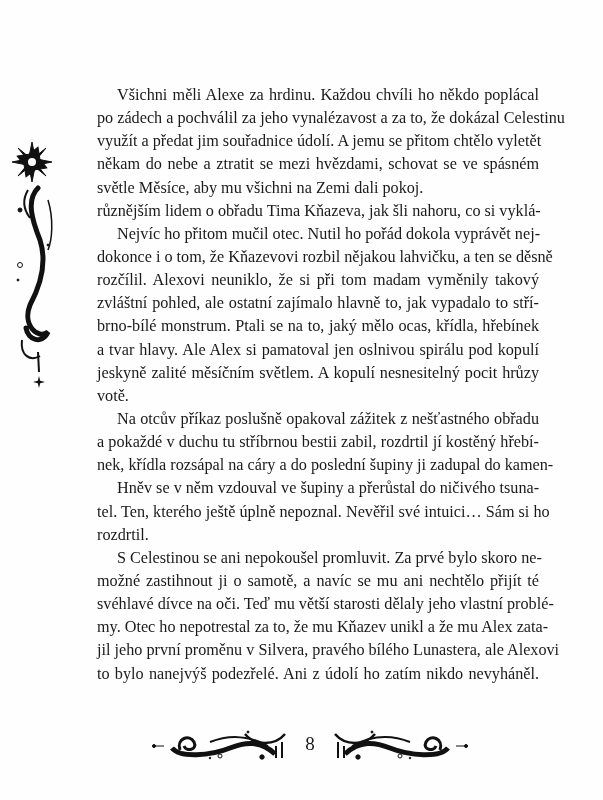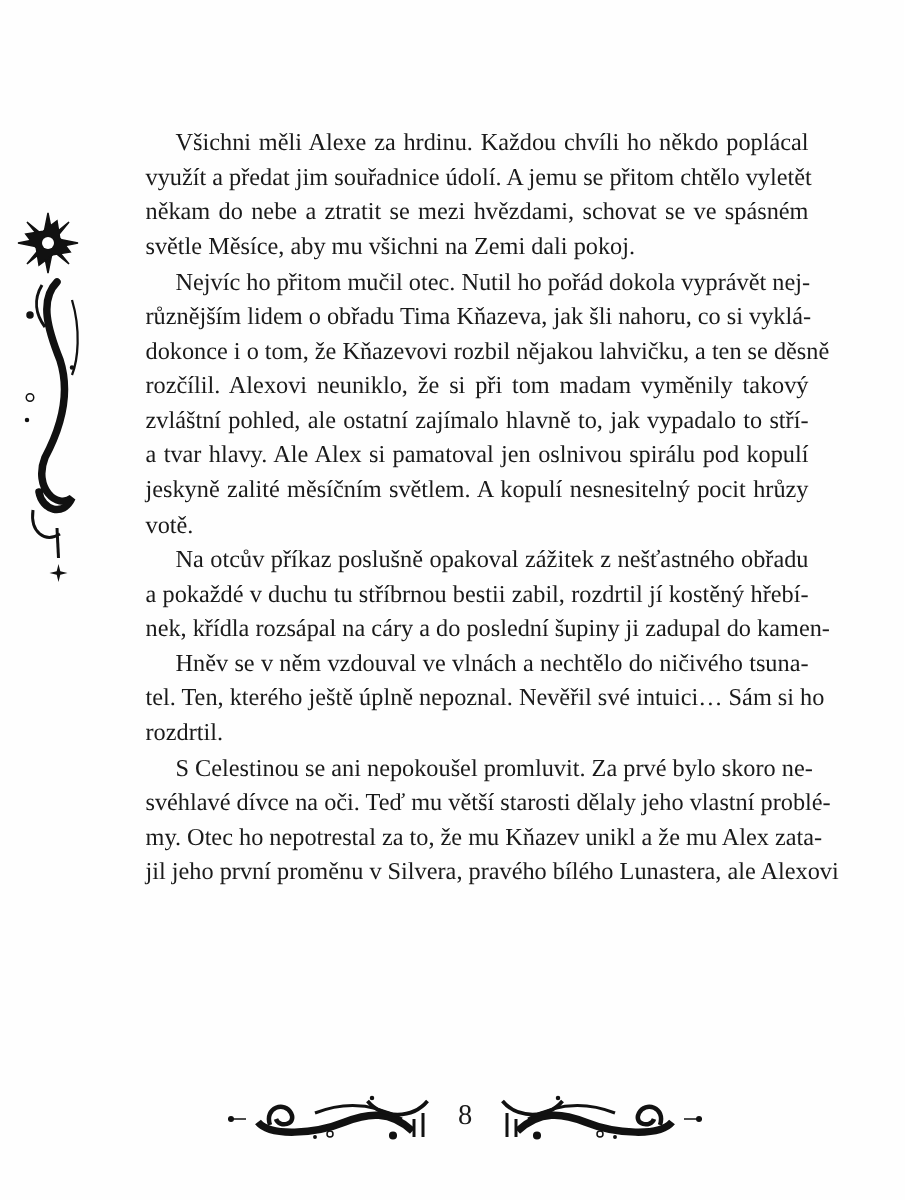--- a/index.html
+++ b/index.html
@@ -54,6 +54,7 @@
 
   <div class="text-block" id="text-block">
       <span class="line indent">Všichni měli Alexe za hrdinu. Každou chvíli ho někdo poplácal</span>
+      <span class="line">po zádech a pochválil za jeho vynalézavost a za to, že dokázal Celestinu</span>
       <span class="line">využít a předat jim souřadnice údolí. A jemu se přitom chtělo vyletět</span>
       <span class="line">někam do nebe a ztratit se mezi hvězdami, schovat se ve spásném</span>
       <span class="line last">světle Měsíce, aby mu všichni na Zemi dali pokoj.</span>

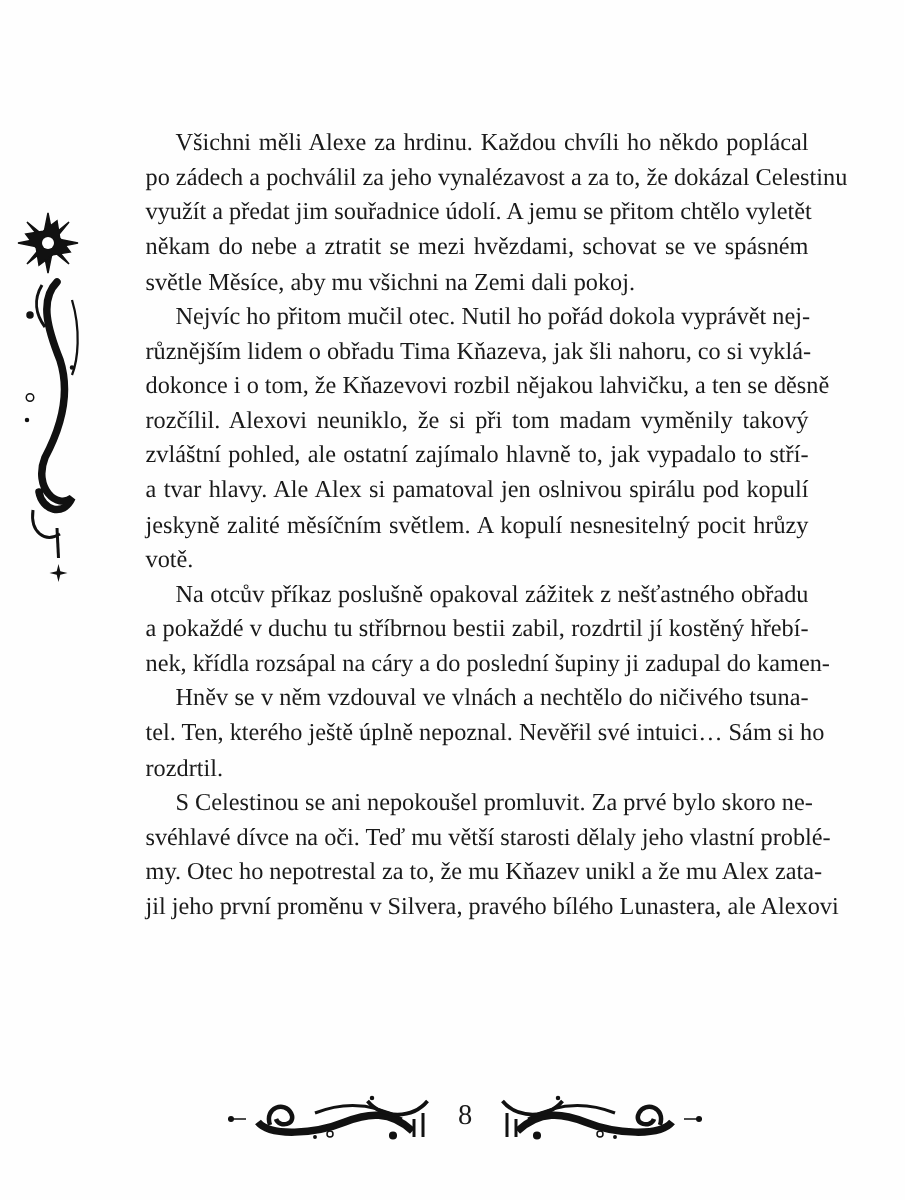--- a/index.html
+++ b/index.html
@@ -58,8 +58,8 @@
       <span class="line">využít a předat jim souřadnice údolí. A jemu se přitom chtělo vyletět</span>
       <span class="line">někam do nebe a ztratit se mezi hvězdami, schovat se ve spásném</span>
       <span class="line last">světle Měsíce, aby mu všichni na Zemi dali pokoj.</span>
+      <span class="line">různějším lidem o obřadu Tima Kňazeva, jak šli nahoru, co si vyklá-</span>
       <span class="line indent">Nejvíc ho přitom mučil otec. Nutil ho pořád dokola vyprávět nej-</span>
-      <span class="line">různějším lidem o obřadu Tima Kňazeva, jak šli nahoru, co si vyklá-</span>
       <span class="line">dokonce i o tom, že Kňazevovi rozbil nějakou lahvičku, a ten se děsně</span>
       <span class="line">rozčílil. Alexovi neuniklo, že si při tom madam vyměnily takový</span>
       <span class="line">zvláštní pohled, ale ostatní zajímalo hlavně to, jak vypadalo to stří-</span>

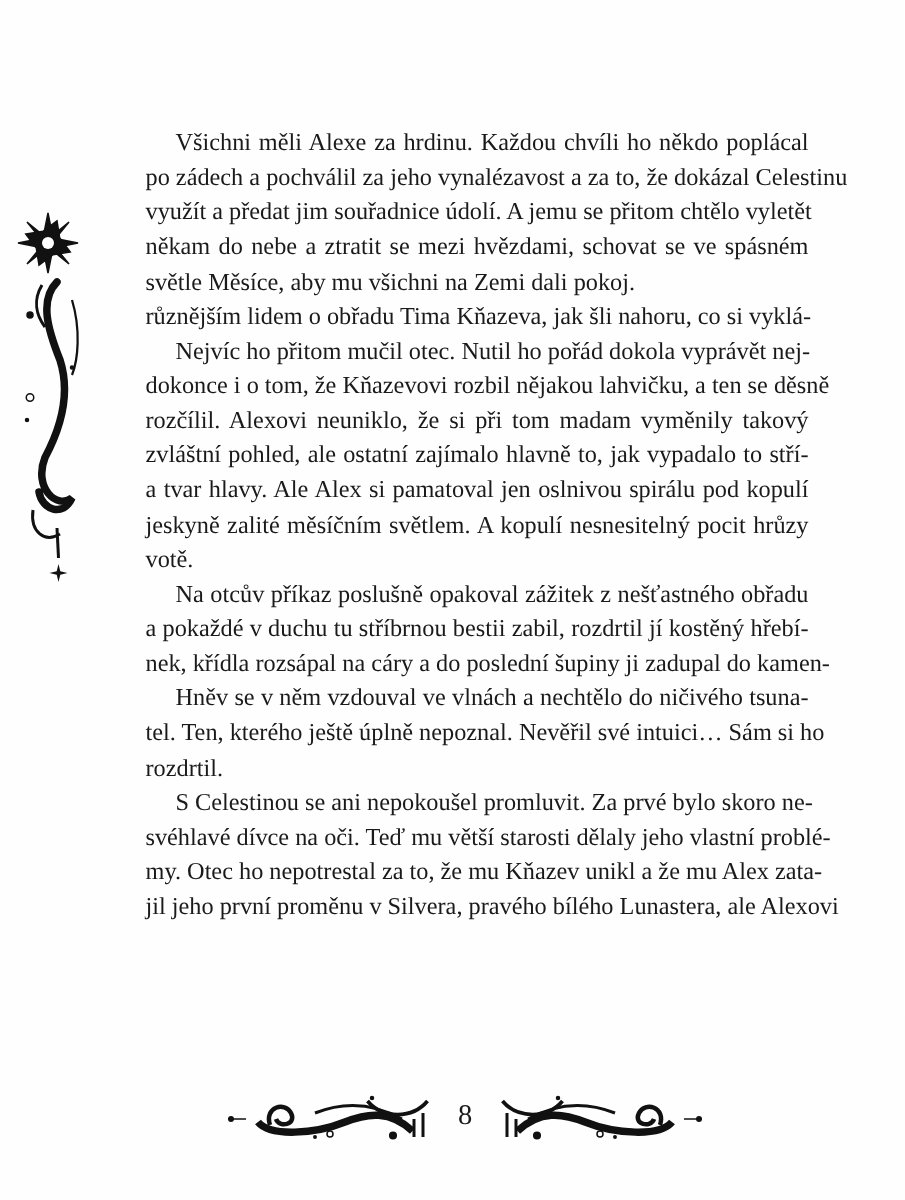--- a/index.html
+++ b/index.html
@@ -63,6 +63,7 @@
       <span class="line">dokonce i o tom, že Kňazevovi rozbil nějakou lahvičku, a ten se děsně</span>
       <span class="line">rozčílil. Alexovi neuniklo, že si při tom madam vyměnily takový</span>
       <span class="line">zvláštní pohled, ale ostatní zajímalo hlavně to, jak vypadalo to stří-</span>
+      <span class="line">brno-bílé monstrum. Ptali se na to, jaký mělo ocas, křídla, hřebínek</span>
       <span class="line">a tvar hlavy. Ale Alex si pamatoval jen oslnivou spirálu pod kopulí</span>
       <span class="line">jeskyně zalité měsíčním světlem. A kopulí nesnesitelný pocit hrůzy</span>
       <span class="line last">votě.</span>

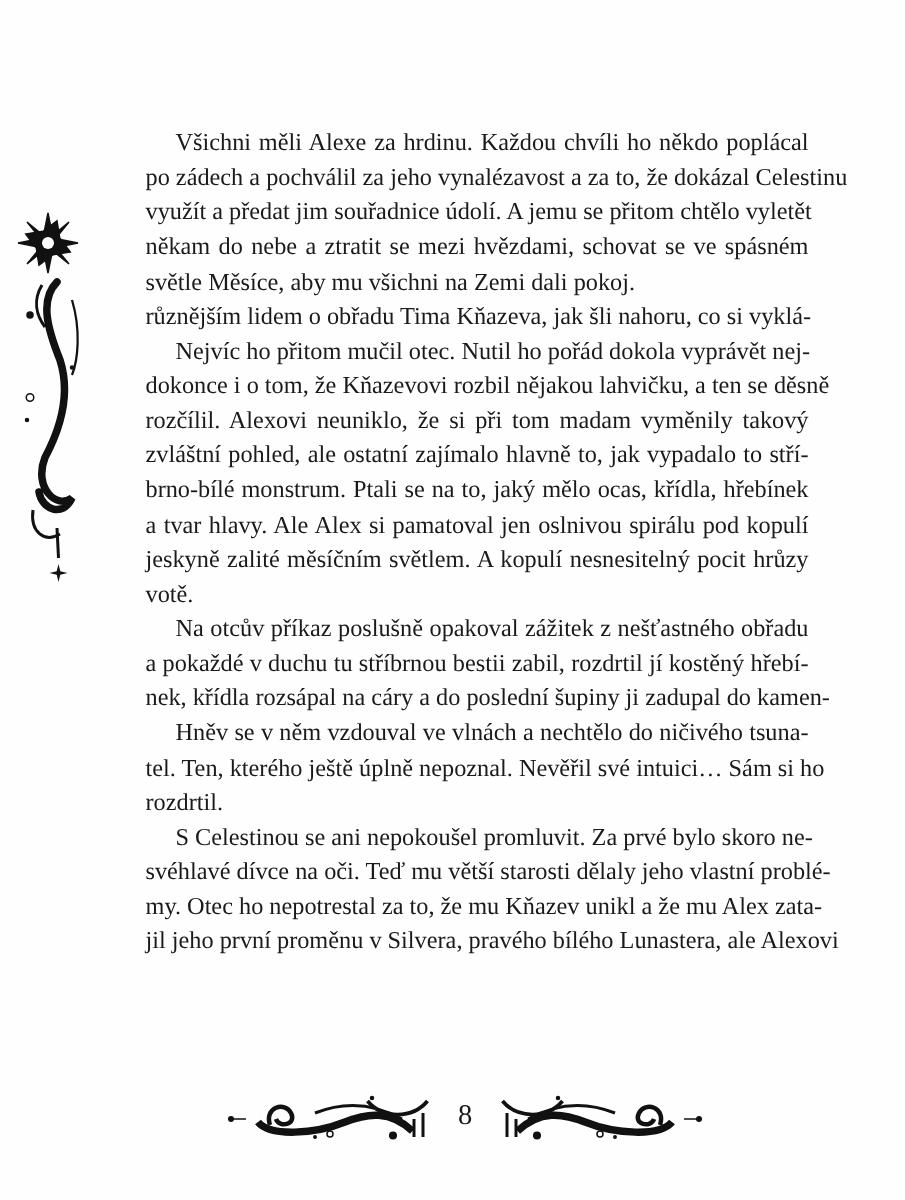--- a/index.html
+++ b/index.html
@@ -70,7 +70,7 @@
       <span class="line indent">Na otcův příkaz poslušně opakoval zážitek z nešťastného obřadu</span>
       <span class="line">a pokaždé v duchu tu stříbrnou bestii zabil, rozdrtil jí kostěný hřebí-</span>
       <span class="line">nek, křídla rozsápal na cáry a do poslední šupiny ji zadupal do kamen-</span>
-      <span class="line indent">Hněv se v něm vzdouval ve vlnách a nechtělo do ničivého tsuna-</span>
+      <span class="line indent">Hněv se v něm vzdouval ve šupiny a přerůstal do ničivého tsuna-</span>
       <span class="line">tel. Ten, kterého ještě úplně nepoznal. Nevěřil své intuici… Sám si ho</span>
       <span class="line last">rozdrtil.</span>
       <span class="line indent">S Celestinou se ani nepokoušel promluvit. Za prvé bylo skoro ne-</span>

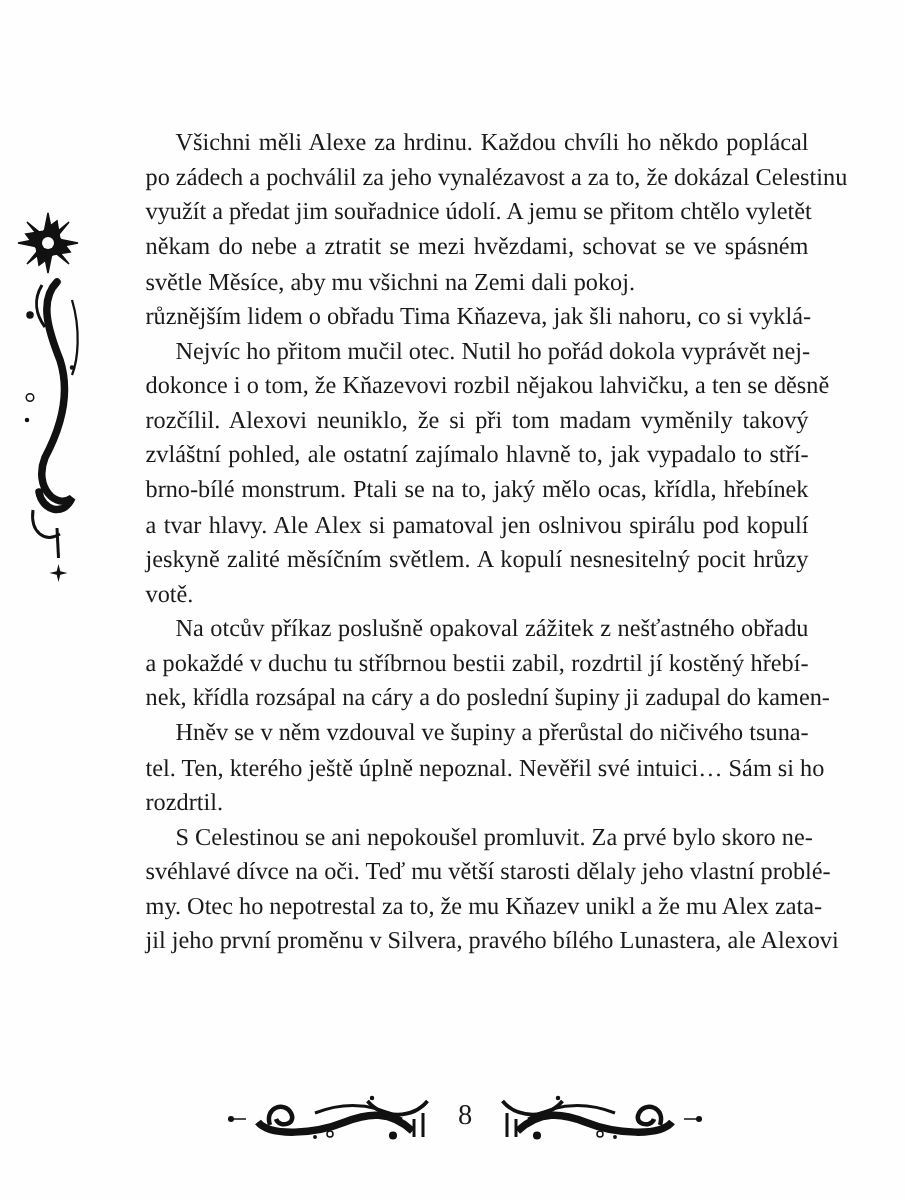--- a/index.html
+++ b/index.html
@@ -74,6 +74,7 @@
       <span class="line">tel. Ten, kterého ještě úplně nepoznal. Nevěřil své intuici… Sám si ho</span>
       <span class="line last">rozdrtil.</span>
       <span class="line indent">S Celestinou se ani nepokoušel promluvit. Za prvé bylo skoro ne-</span>
+      <span class="line">možné zastihnout ji o samotě, a navíc se mu ani nechtělo přijít té</span>
       <span class="line">svéhlavé dívce na oči. Teď mu větší starosti dělaly jeho vlastní problé-</span>
       <span class="line">my. Otec ho nepotrestal za to, že mu Kňazev unikl a že mu Alex zata-</span>
       <span class="line">jil jeho první proměnu v Silvera, pravého bílého Lunastera, ale Alexovi</span>

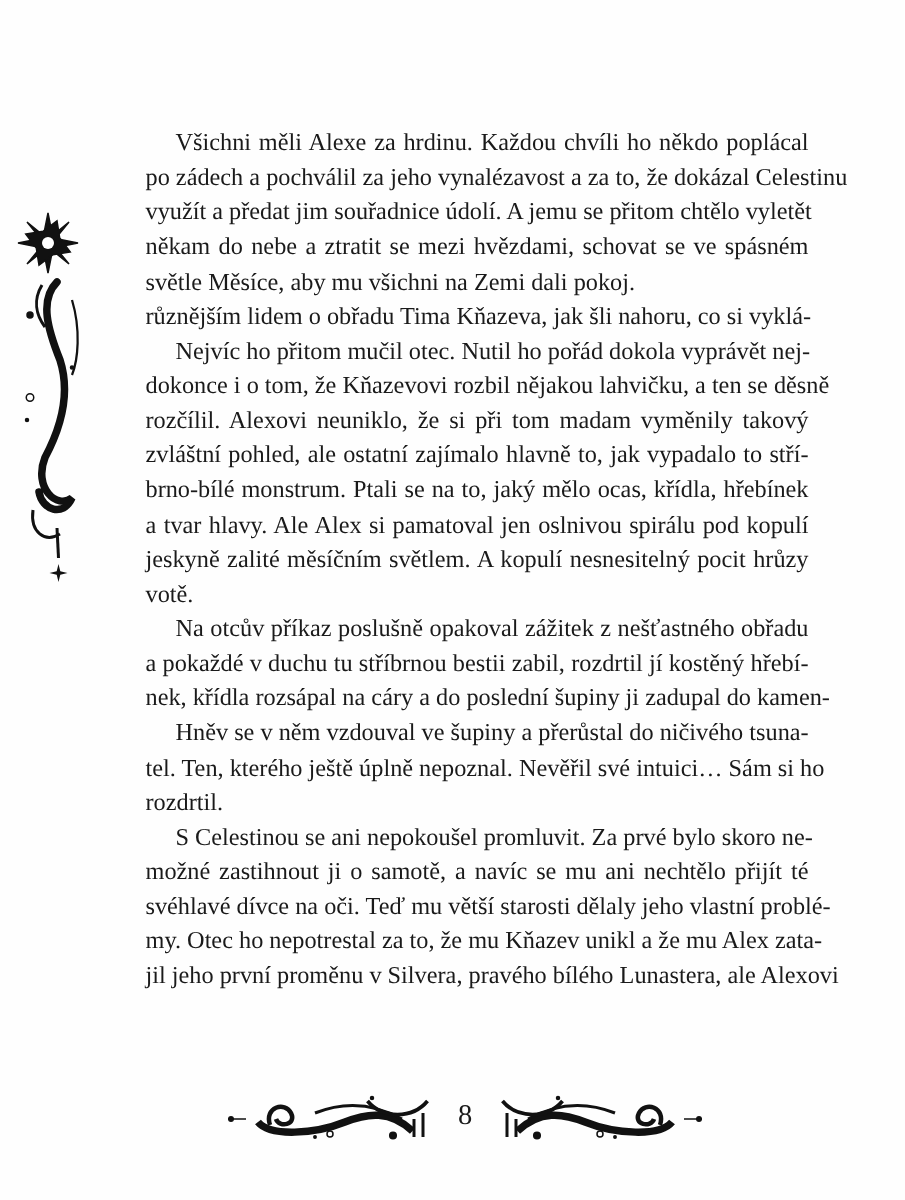--- a/index.html
+++ b/index.html
@@ -78,6 +78,7 @@
       <span class="line">svéhlavé dívce na oči. Teď mu větší starosti dělaly jeho vlastní problé-</span>
       <span class="line">my. Otec ho nepotrestal za to, že mu Kňazev unikl a že mu Alex zata-</span>
       <span class="line">jil jeho první proměnu v Silvera, pravého bílého Lunastera, ale Alexovi</span>
+      <span class="line">to bylo nanejvýš podezřelé. Ani z údolí ho zatím nikdo nevyháněl.</span>
     </div>
 
   <div class="footer">

